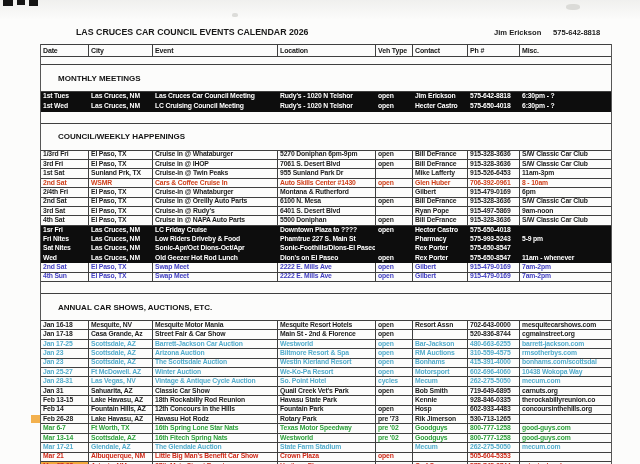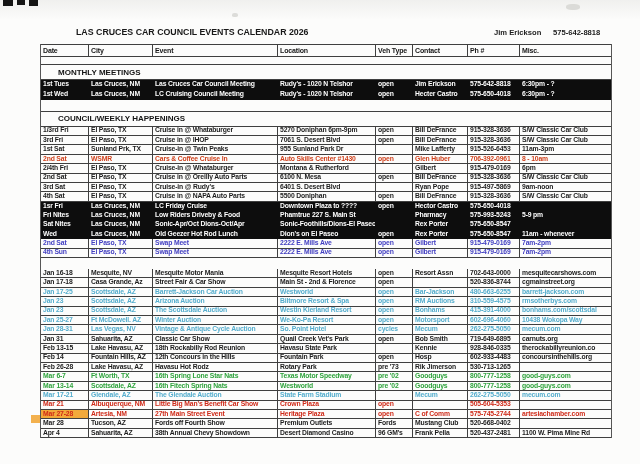--- a/index.html
+++ b/index.html
@@ -46,7 +46,7 @@
   .gap{height:11px;}
   .gap-sm{height:7px;}
   .heading-row{
-    height:16px;box-sizing:border-box;display:flex;align-items:center;
+    height:28px;box-sizing:border-box;display:flex;align-items:center;
     border-top:1px solid #3f3f3f;border-bottom:1px solid #3f3f3f;
   }
   .heading-text{font-size:8px;font-weight:700;color:#141414;padding-left:17px;letter-spacing:0;white-space:nowrap;}

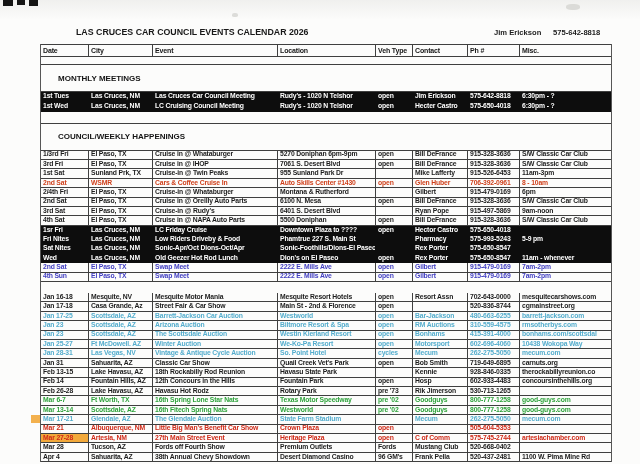--- a/index.html
+++ b/index.html
@@ -258,6 +258,9 @@
       <div class="cell c-misc">7am-2pm</div>
     </div>
     <div class="gap"></div>
+    <div class="heading-row">
+      <div class="heading-text">ANNUAL CAR SHOWS, AUCTIONS, ETC.</div>
+    </div>
     <div class="row data-row r-plain">
       <div class="cell c-date">Jan 16-18</div>
       <div class="cell c-city">Mesquite, NV</div>

